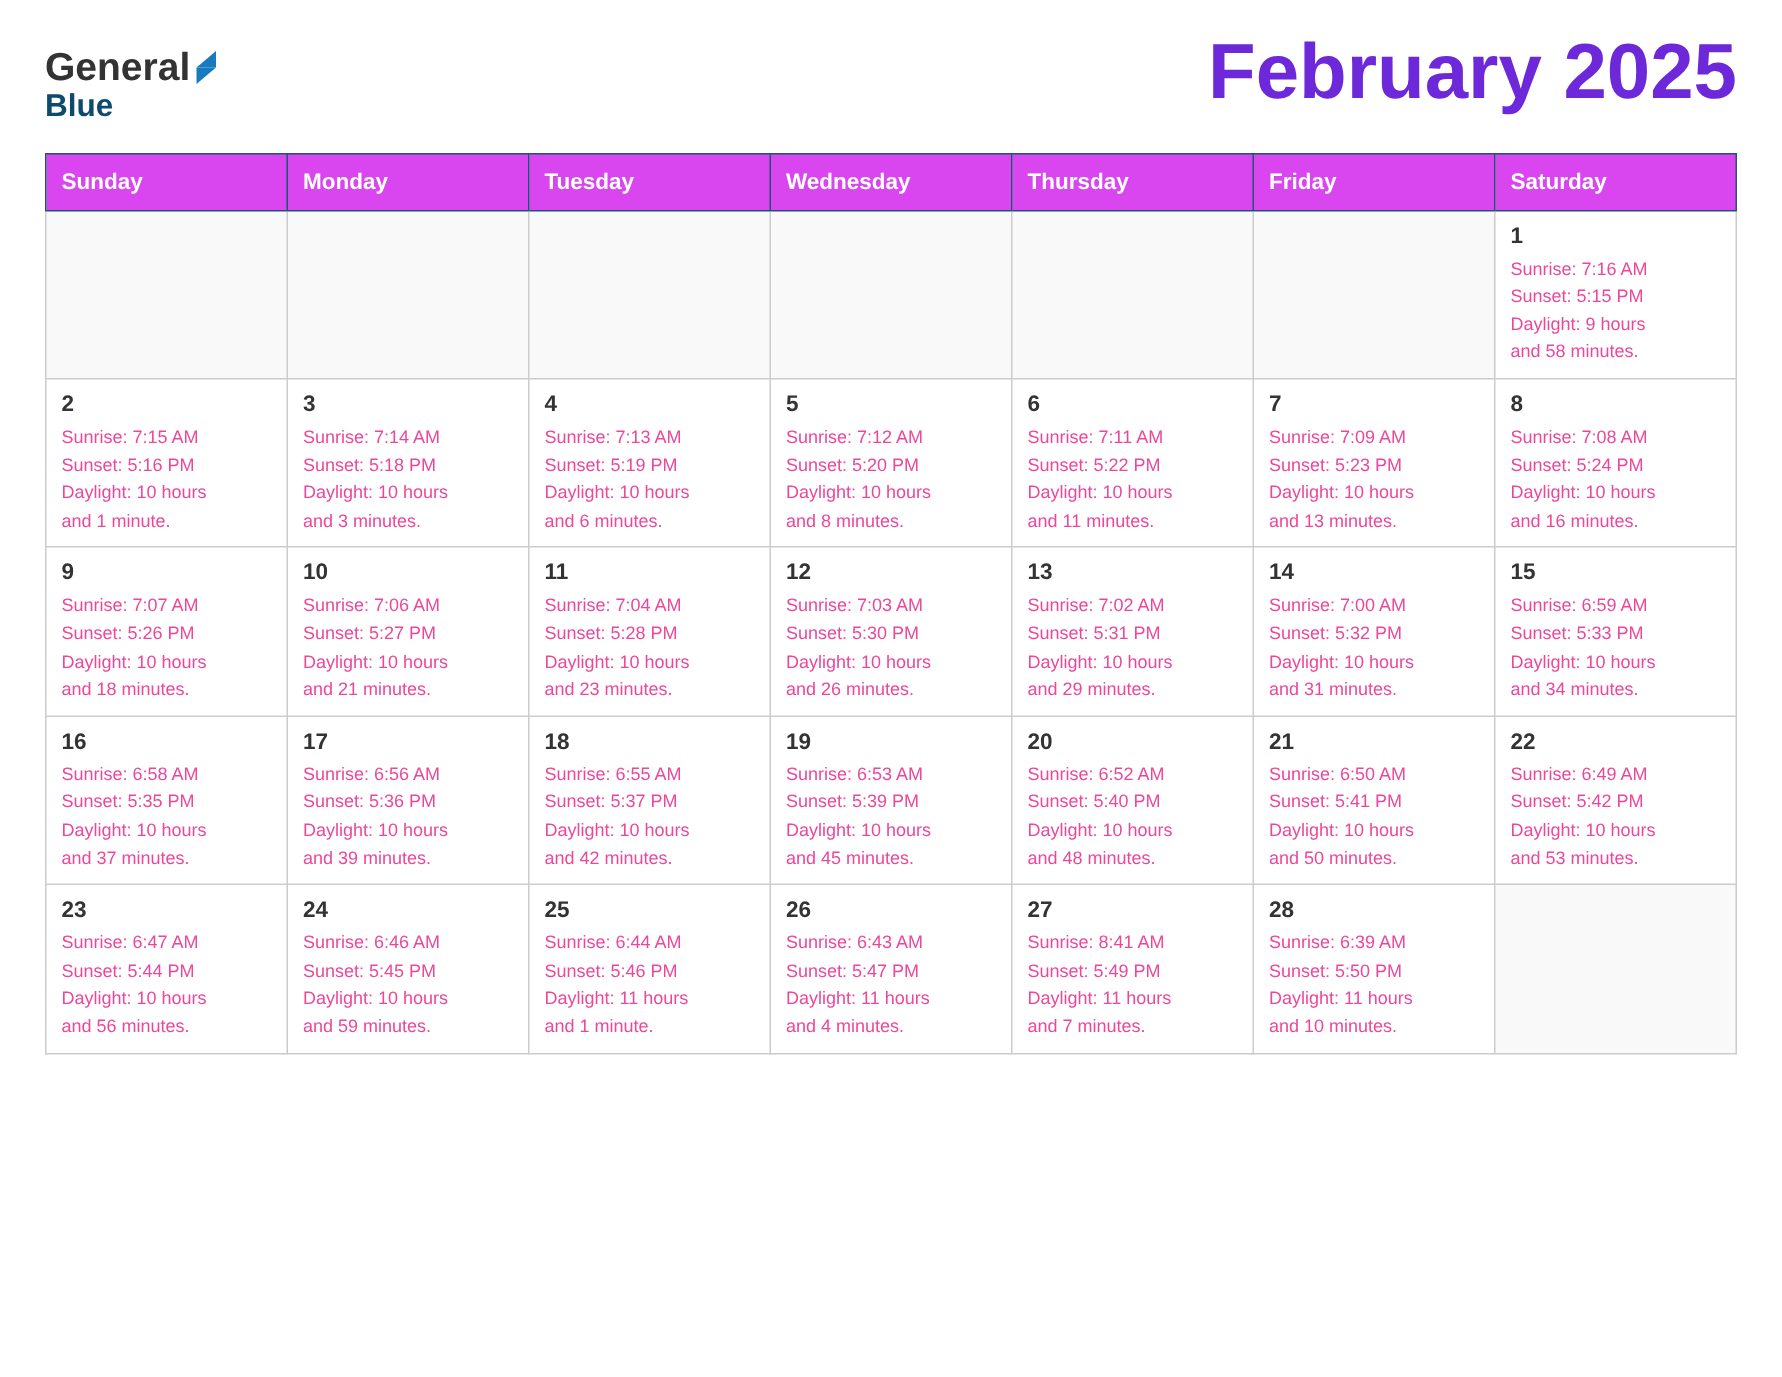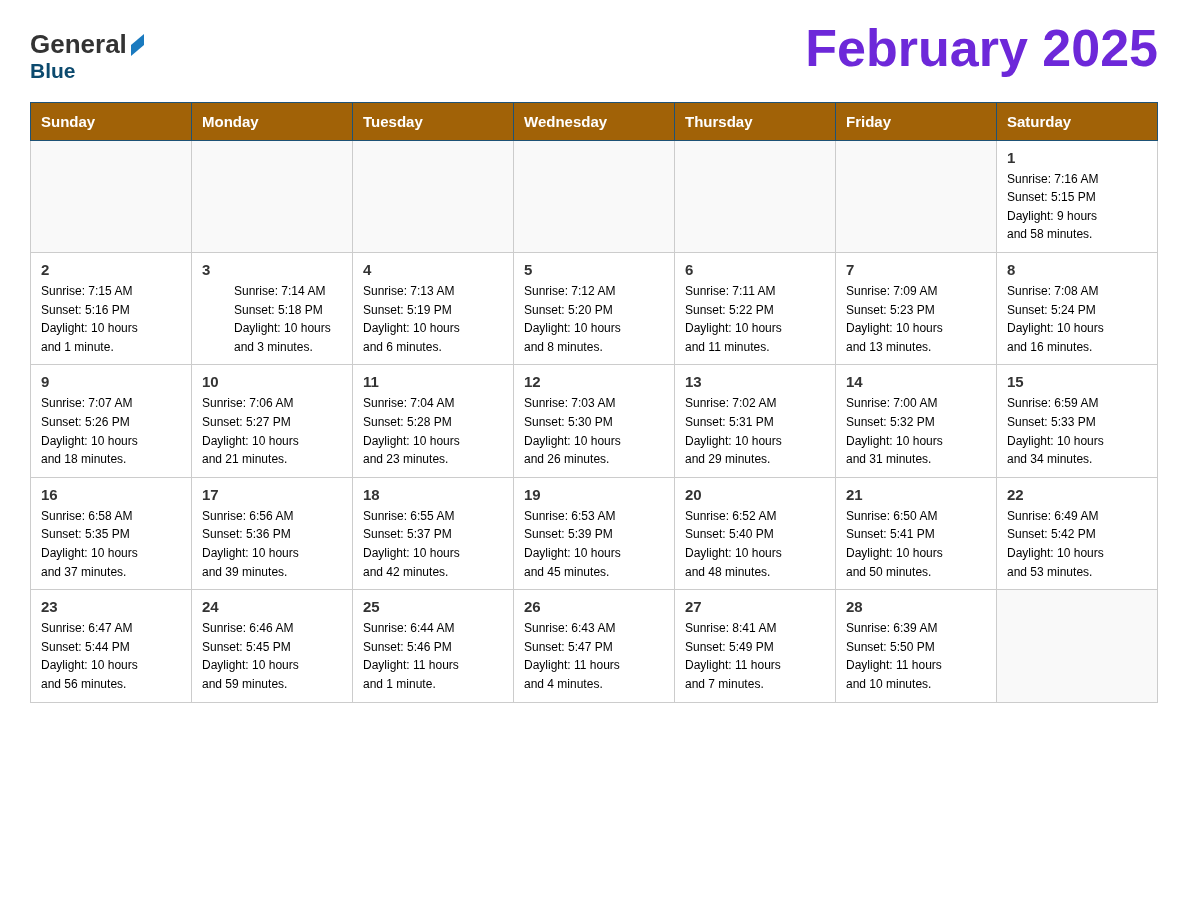--- a/index.html
+++ b/index.html
@@ -51,7 +51,7 @@
       border: 1px solid #ccc;
     }
     .calendar-table thead tr th {
-      background-color: #a16207;
+      background-color: #d946ef;
       color: #fff;
       font-size: 15px;
       font-weight: 600;

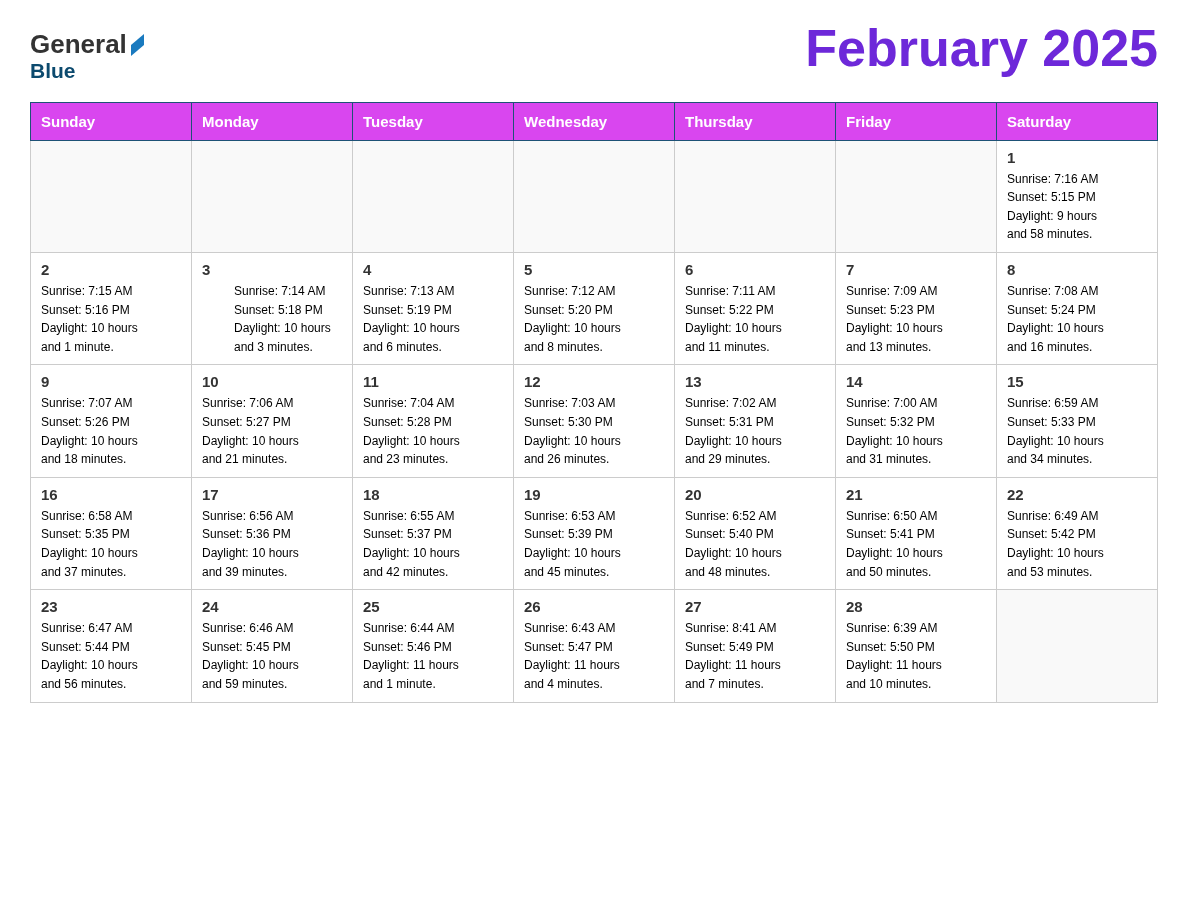--- a/index.html
+++ b/index.html
@@ -80,7 +80,7 @@
     }
     .day-info {
       font-size: 12px;
-      color: #000000;
+      color: #ec4899;
       line-height: 1.55;
     }
     .row-divider td {

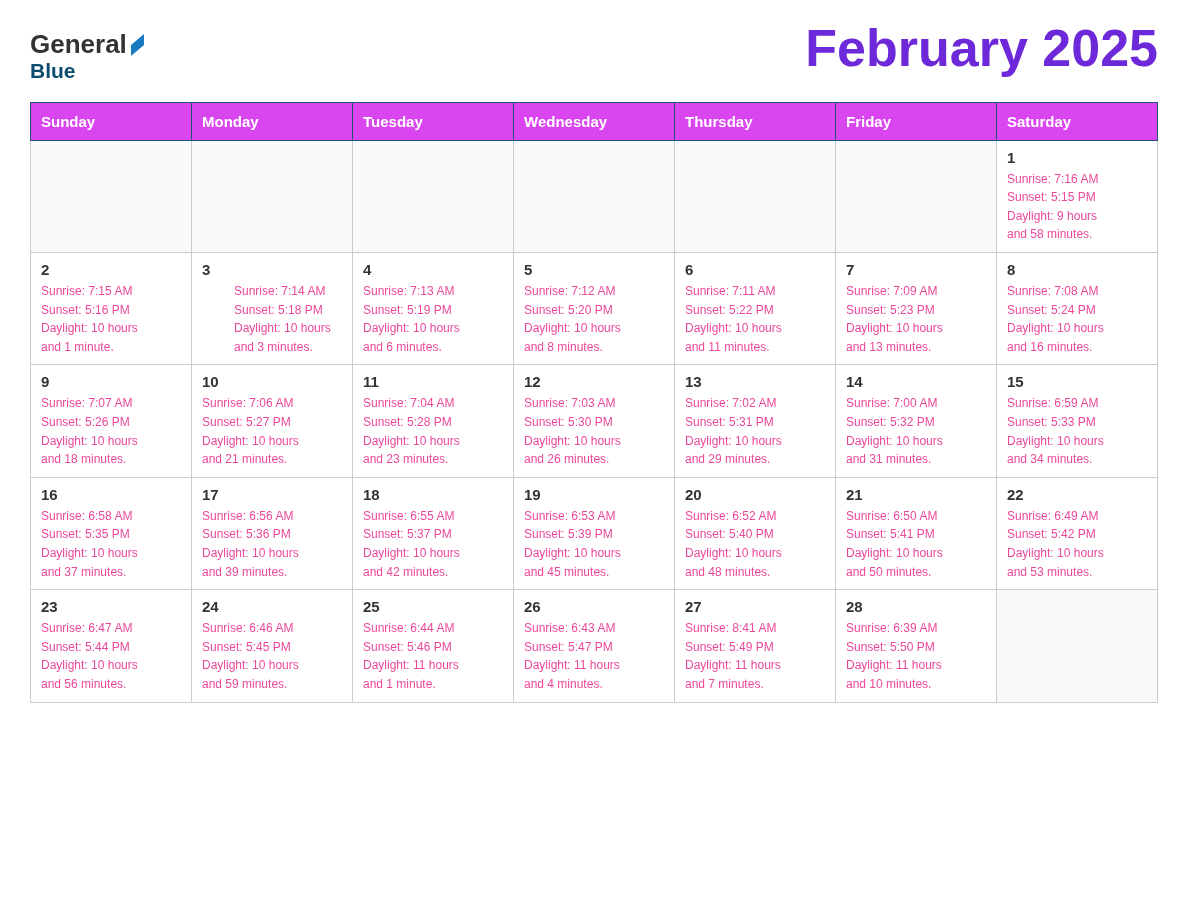--- a/index.html
+++ b/index.html
@@ -148,7 +148,7 @@
         </td>
         <td>
           <span class="day-number">3</span>
-          <div class="day-info" style="white-space: pre-line; margin-left: 32px;">Sunrise: 7:14 AM
+          <div class="day-info" style="white-space: pre-line;">Sunrise: 7:14 AM
 Sunset: 5:18 PM
 Daylight: 10 hours
 and 3 minutes.</div>

